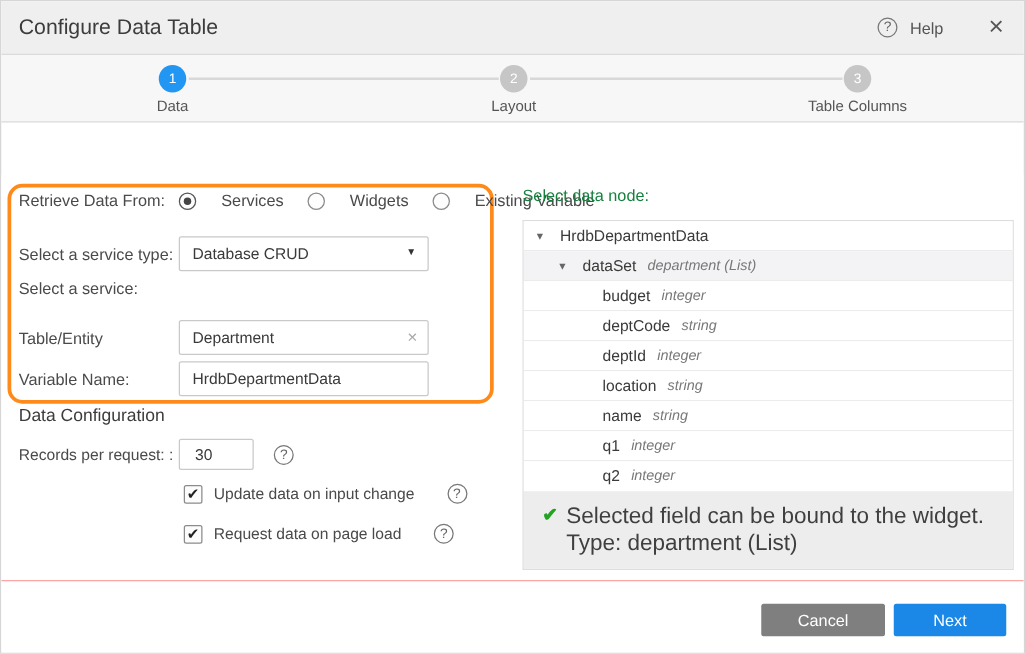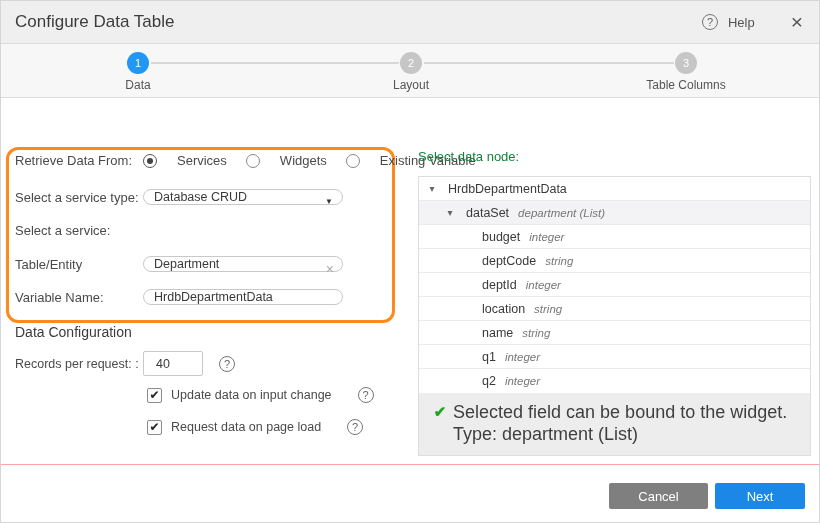--- a/index.html
+++ b/index.html
@@ -38,7 +38,7 @@
   .radio.checked .rdot { border-color:#555; }
   .radio.checked .rdot::after { content:""; position:absolute; left:3px; top:3px; width:6px; height:6px; border-radius:50%; background:#444; }
 
-  .selectbox, .textbox { position:relative; width:200px; height:16px; border:1px solid #c9c9c9; border-radius:12px; background:#fff; font-size:12.5px; color:#3a3a3a; display:flex; align-items:center; padding:0 22px 0 10px; }
+  .selectbox, .textbox { position:relative; width:200px; height:28px; border:1px solid #c9c9c9; border-radius:2px; background:#fff; font-size:12.5px; color:#3a3a3a; display:flex; align-items:center; padding:0 22px 0 10px; }
   .caret-solid { position:absolute; right:9px; top:7px; font-size:8px; color:#333; }
   .chev { position:absolute; right:10px; top:7px; width:7px; height:7px; border-right:1.5px solid #8a8a8a; border-bottom:1.5px solid #8a8a8a; transform:rotate(45deg); }
   .clear-x { position:absolute; right:8px; top:4px; font-size:14px; color:#aaa; }

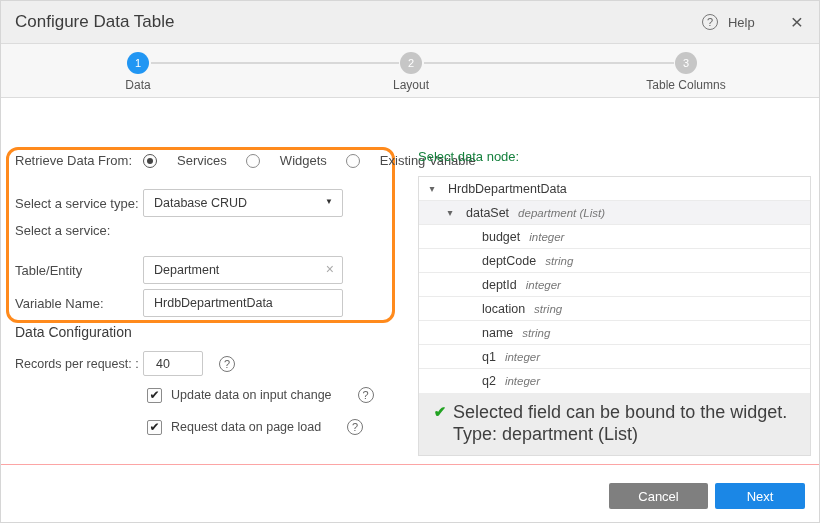--- a/index.html
+++ b/index.html
@@ -155,7 +155,7 @@
     <div class="frow" style="top:211px;">
       <div class="flabel" style="font-size:12.5px;">Records per request: :</div>
       <div class="smallbox">
-        <span>40</span>
+        <span>30</span>
       </div>
       <span class="qcircle" style="margin-left:16px;">?</span>
     </div>

